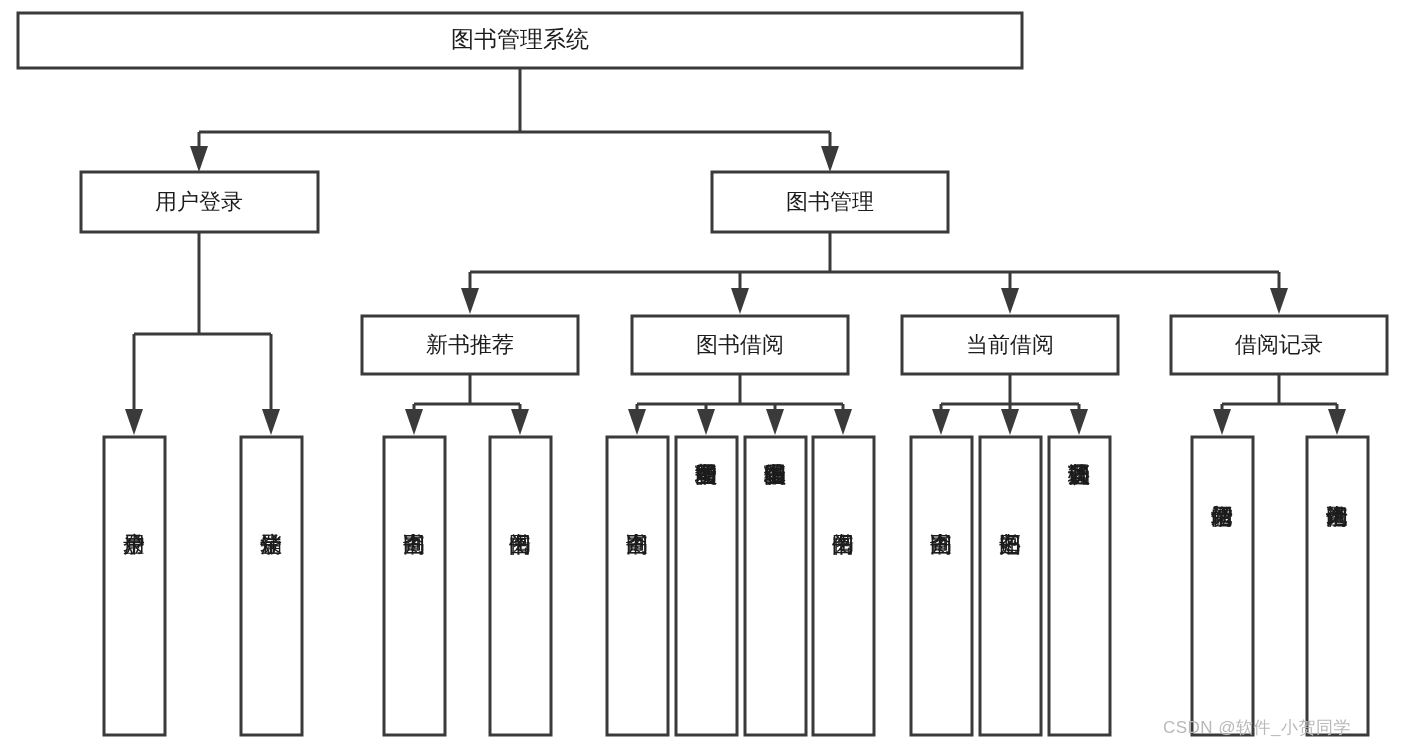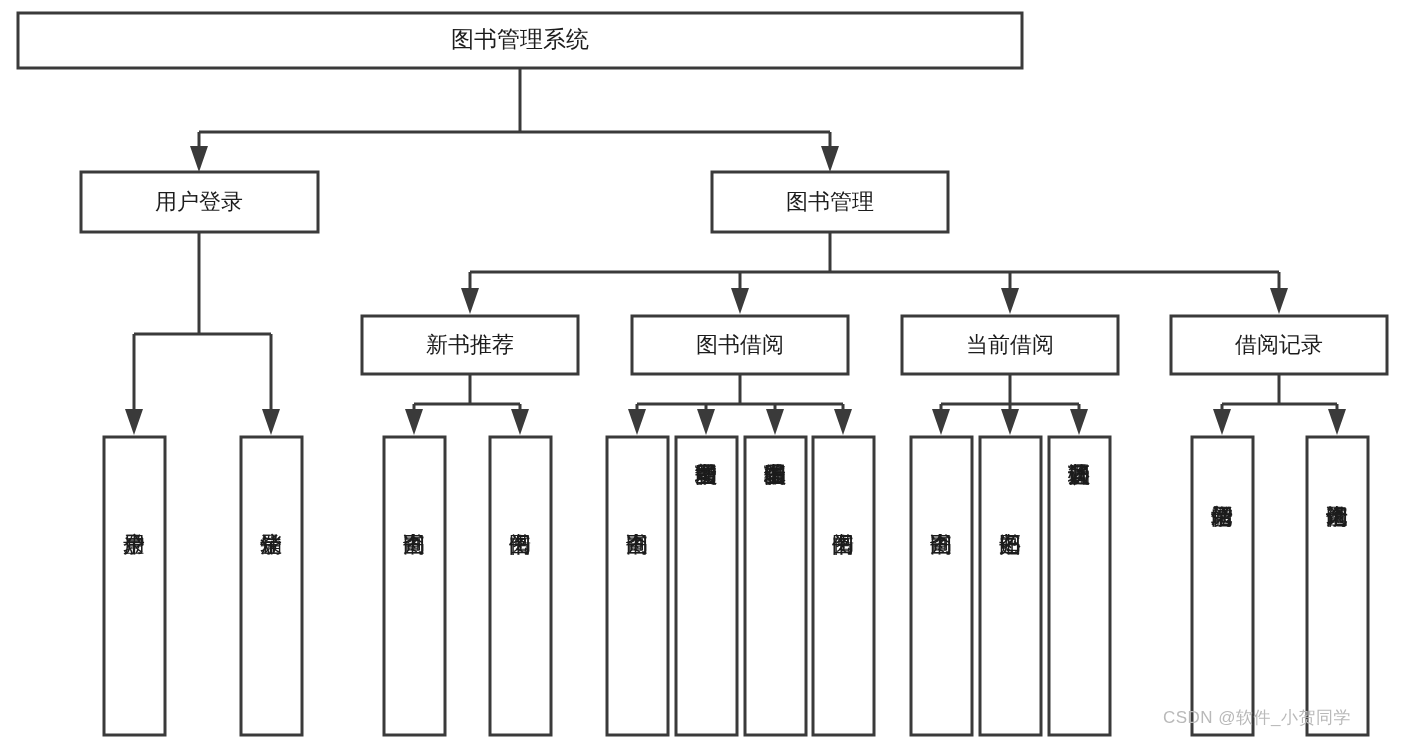--- a/index.html
+++ b/index.html
@@ -63,7 +63,7 @@
   .watermark {
     position: absolute;
     right: 8px;
-    bottom: 18px;
+    bottom: 8px;
     font-family: "Liberation Sans", sans-serif;
     font-size: 17px;
     color: #b9b9b9;

